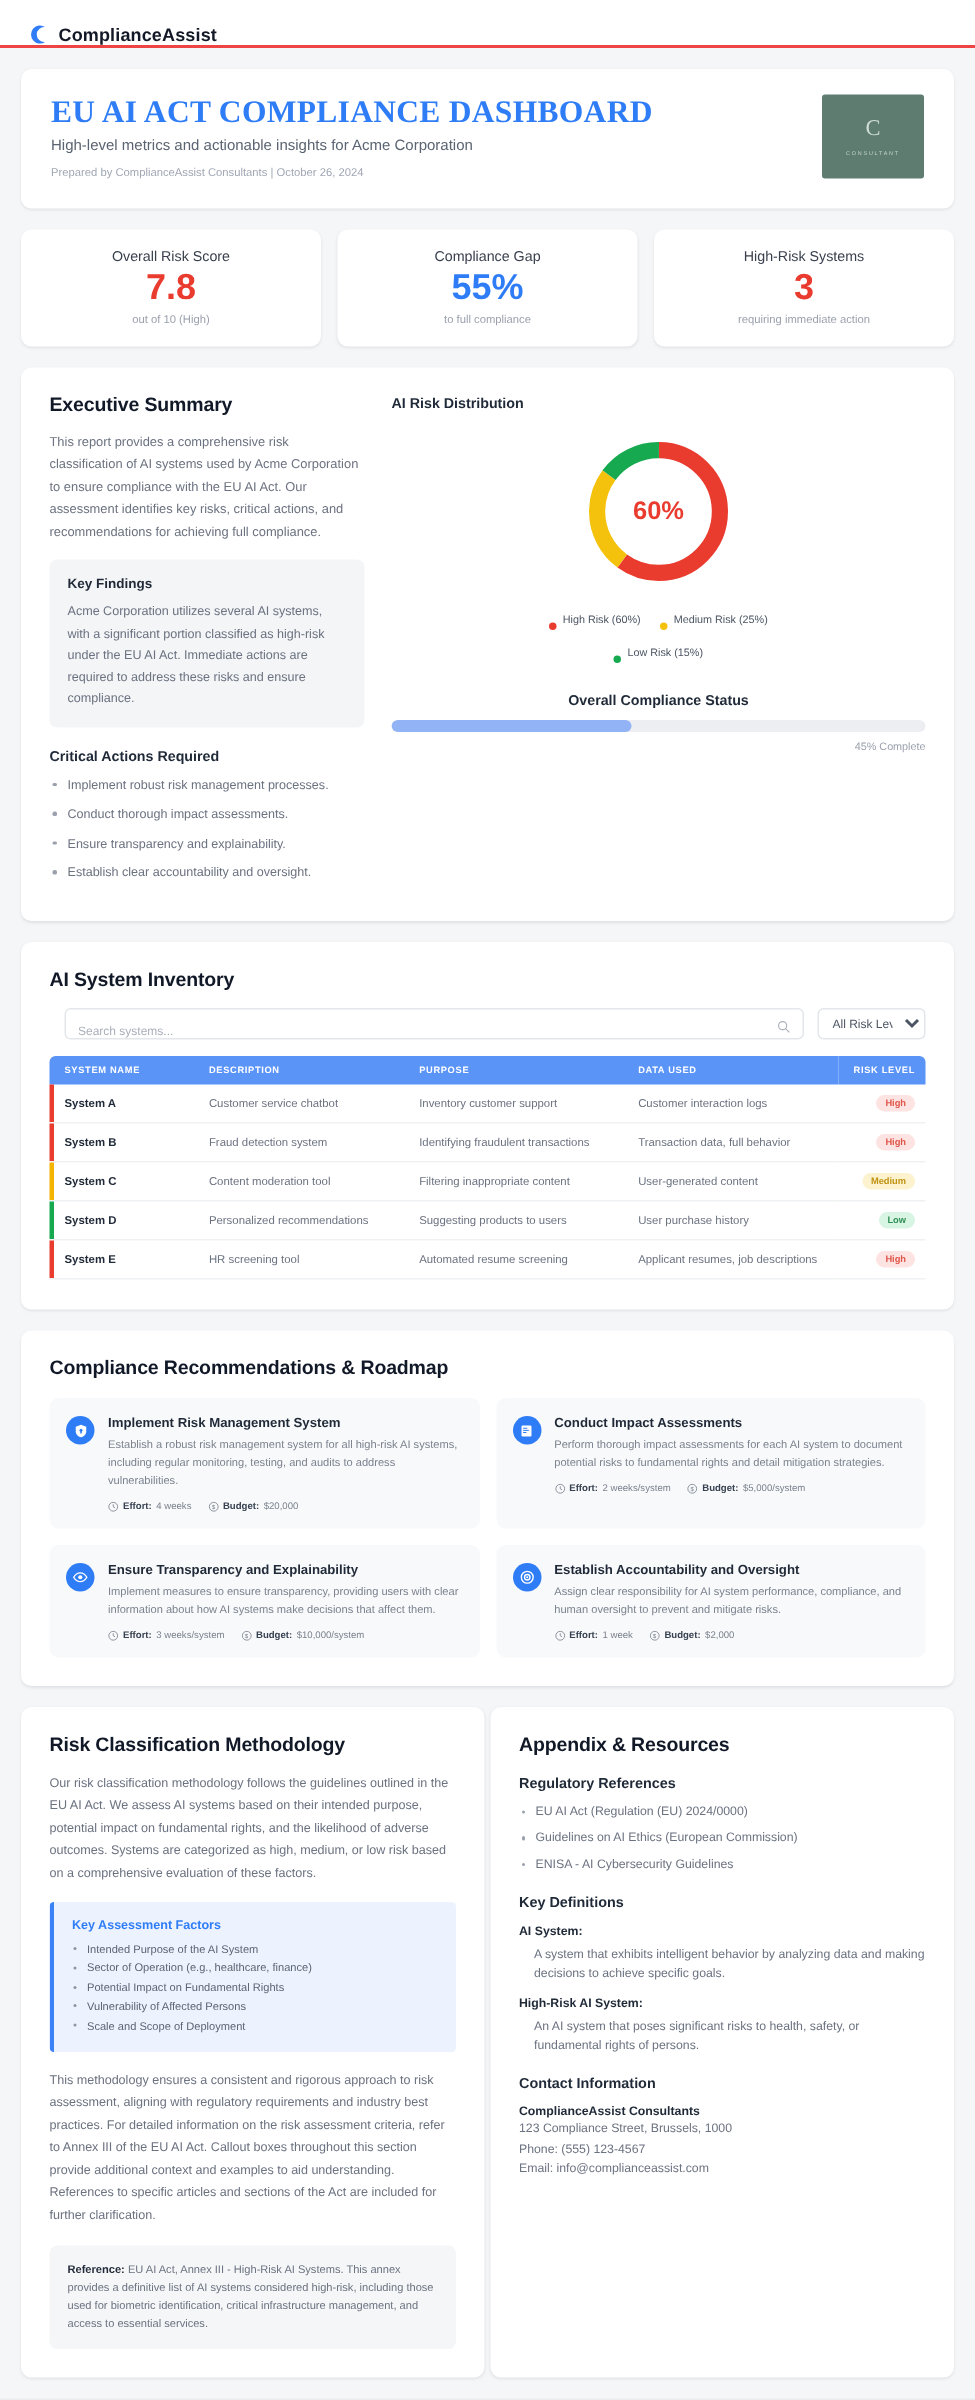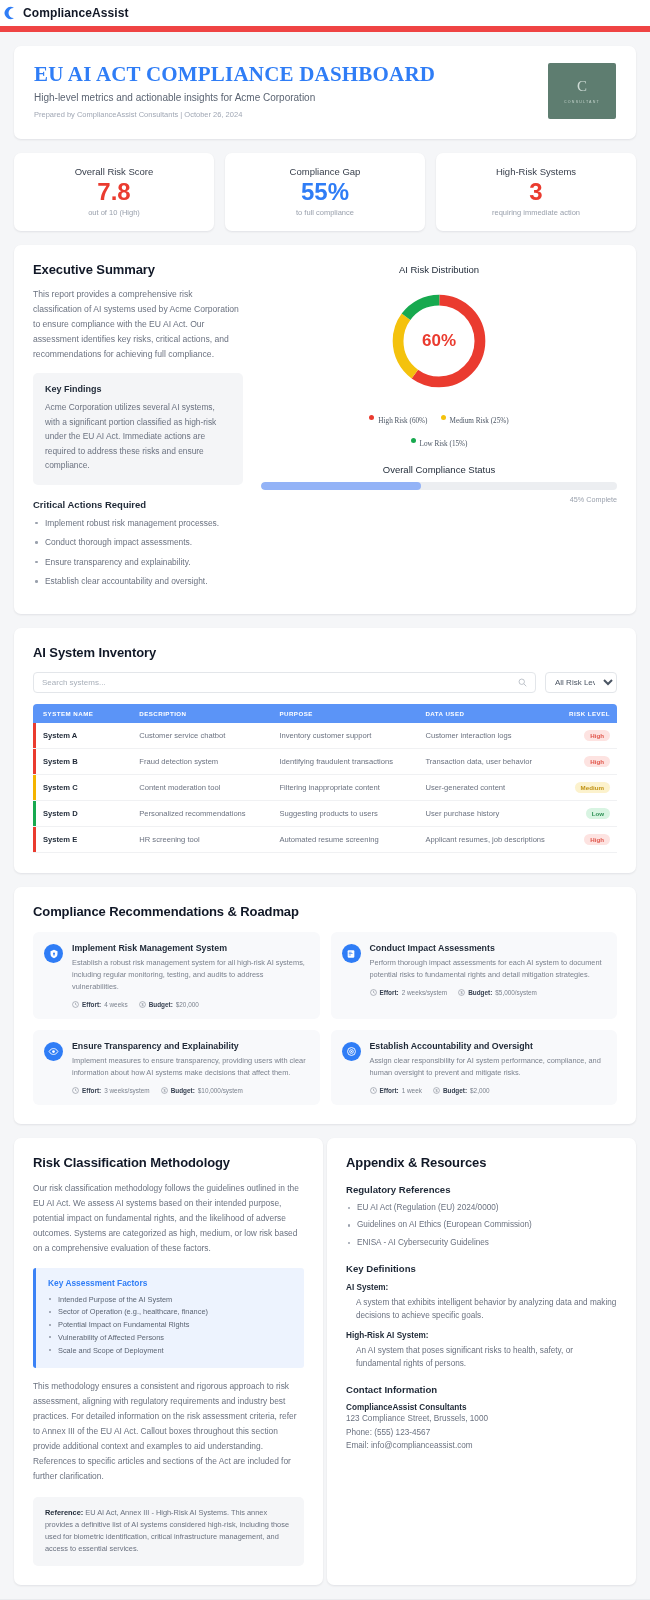--- a/index.html
+++ b/index.html
@@ -15,8 +15,8 @@
 
   
   .nav {
-    height: 32px; background: #ffffff; display: flex; align-items: center;
-    padding: 0 2px; border-bottom: 6px solid #ef4444;
+    height: 32px; background: #ffffff; display: flex; align-items: flex-end;
+    padding: 0 18px; border-bottom: 2px solid #ef4444;
   }
   .brand { display: flex; align-items: center; gap: 7px; }
   .brand-logo { width: 14px; height: 14px; position: relative; }

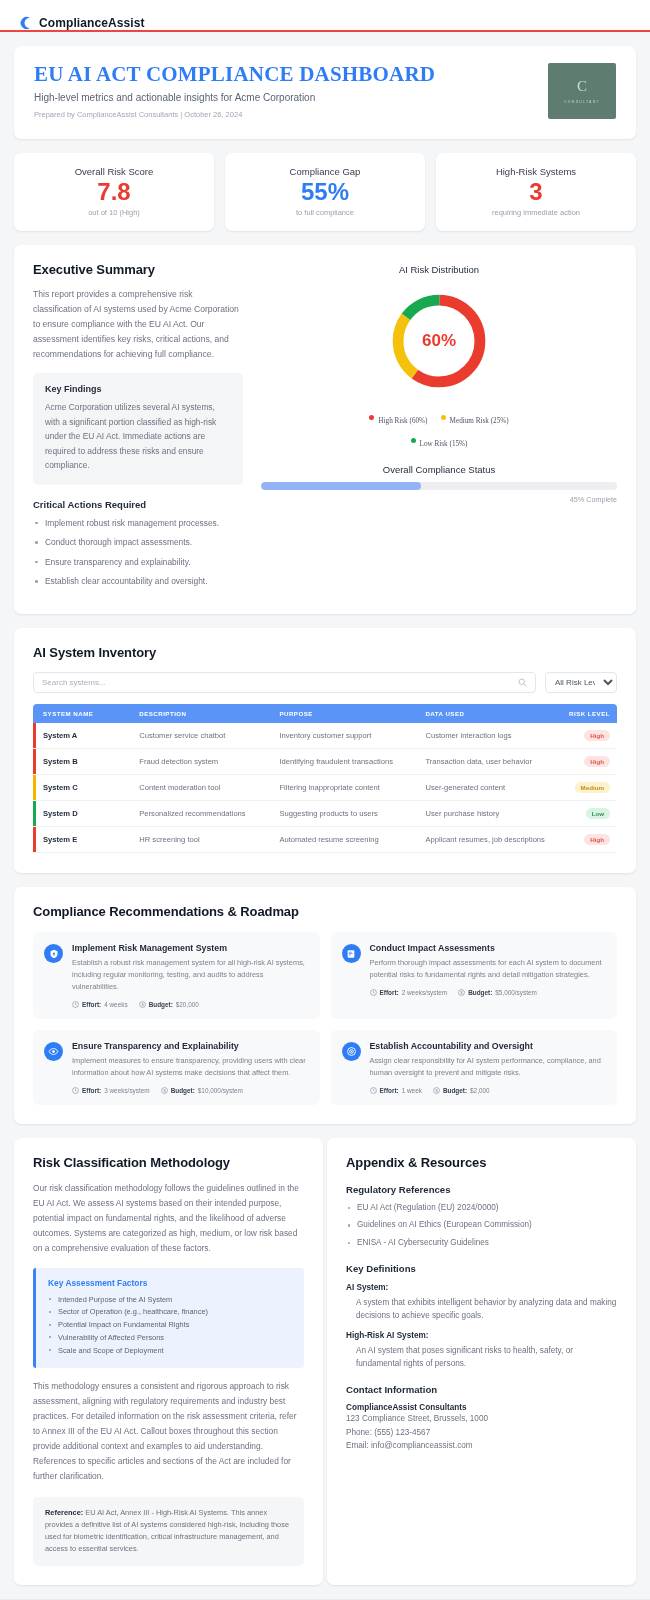--- a/index.html
+++ b/index.html
@@ -96,7 +96,7 @@
   }
 
   .exec-right { flex: 1; padding-top: 2px; }
-  .chart-title { font-size: 9.5px; font-weight: normal; color: #1f2937; text-align: center; }
+  .chart-title { font-size: 9.5px; font-weight: bold; color: #1f2937; }
   .donut-wrap { display: flex; justify-content: center; margin-top: 12px; }
   .donut { position: relative; width: 108px; height: 108px; }
   .donut-center {

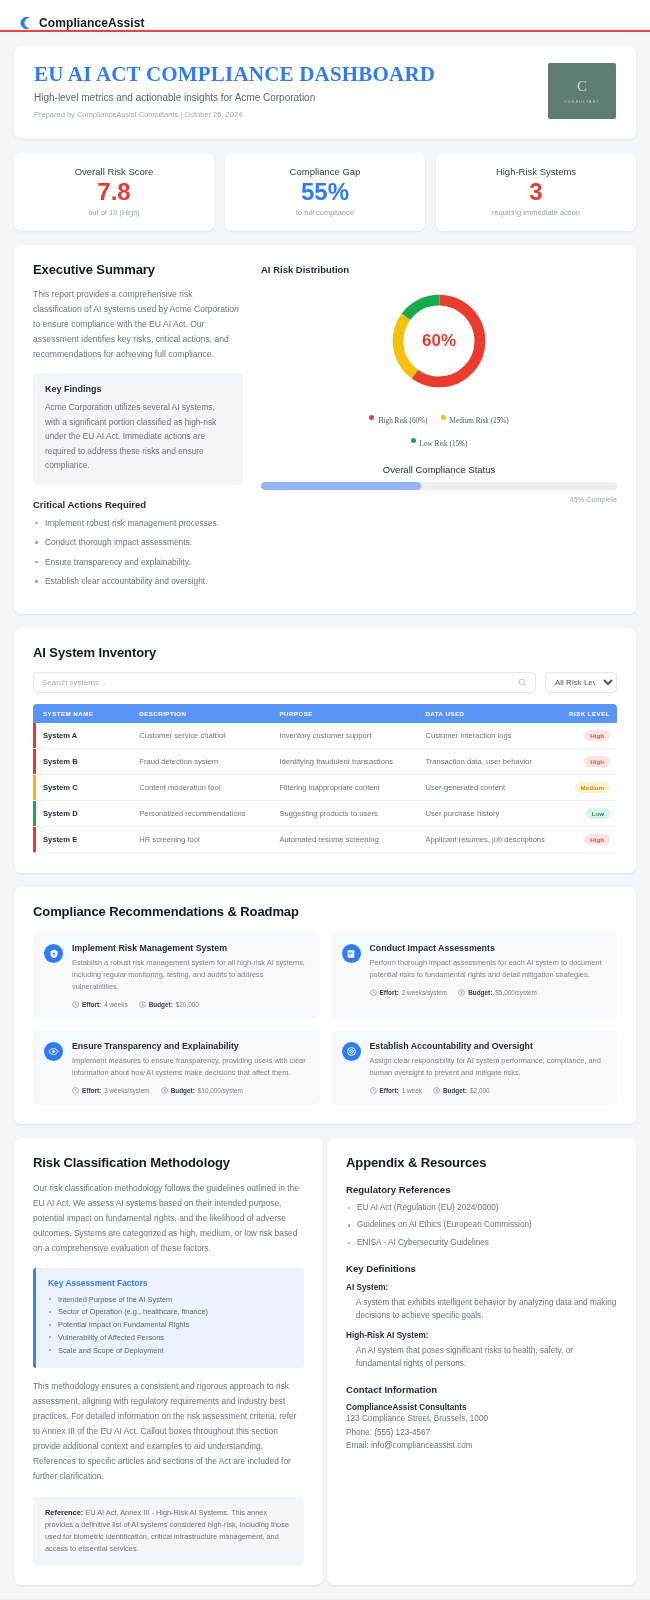--- a/index.html
+++ b/index.html
@@ -104,7 +104,7 @@
     font-size: 17px; font-weight: bold; color: #ea3b2f;
   }
   .legend { margin-top: 11px; text-align: center; line-height: 1.9; }
-  .lg { display: inline-flex; align-items: flex-start; gap: 4px; font-size: 7.2px; color: #4b5563; margin: 0 5px; font-family: Liberation Serif, serif; }
+  .lg { display: inline-flex; align-items: flex-end; gap: 4px; font-size: 7.2px; color: #4b5563; margin: 0 5px; }
   .dot { width: 5px; height: 5px; border-radius: 50%; display: inline-block; }
   .prog-title { font-size: 9.5px; font-weight: normal; color: #1f2937; text-align: center; margin-top: 12px; }
   .prog-track { height: 8px; border-radius: 4px; background: #eceef1; margin-top: 7px; overflow: hidden; }

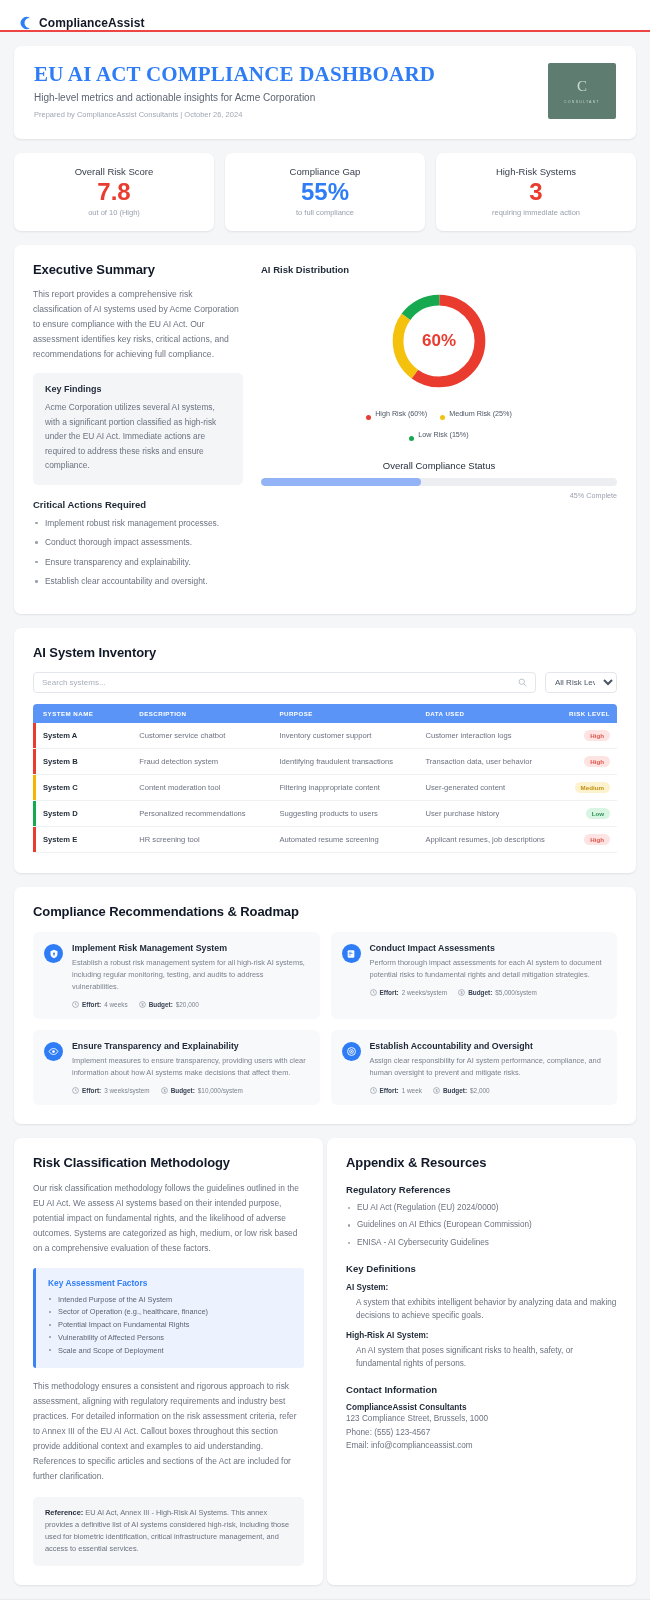--- a/index.html
+++ b/index.html
@@ -106,7 +106,7 @@
   .legend { margin-top: 11px; text-align: center; line-height: 1.9; }
   .lg { display: inline-flex; align-items: flex-end; gap: 4px; font-size: 7.2px; color: #4b5563; margin: 0 5px; }
   .dot { width: 5px; height: 5px; border-radius: 50%; display: inline-block; }
-  .prog-title { font-size: 9.5px; font-weight: normal; color: #1f2937; text-align: center; margin-top: 12px; }
+  .prog-title { font-size: 9.5px; font-weight: bold; color: #1f2937; text-align: center; margin-top: 12px; }
   .prog-track { height: 8px; border-radius: 4px; background: #eceef1; margin-top: 7px; overflow: hidden; }
   .prog-fill { height: 100%; border-radius: 4px; background: #93b3f7; }
   .prog-note { font-size: 7.2px; color: #9aa1ad; text-align: right; margin-top: 5px; }

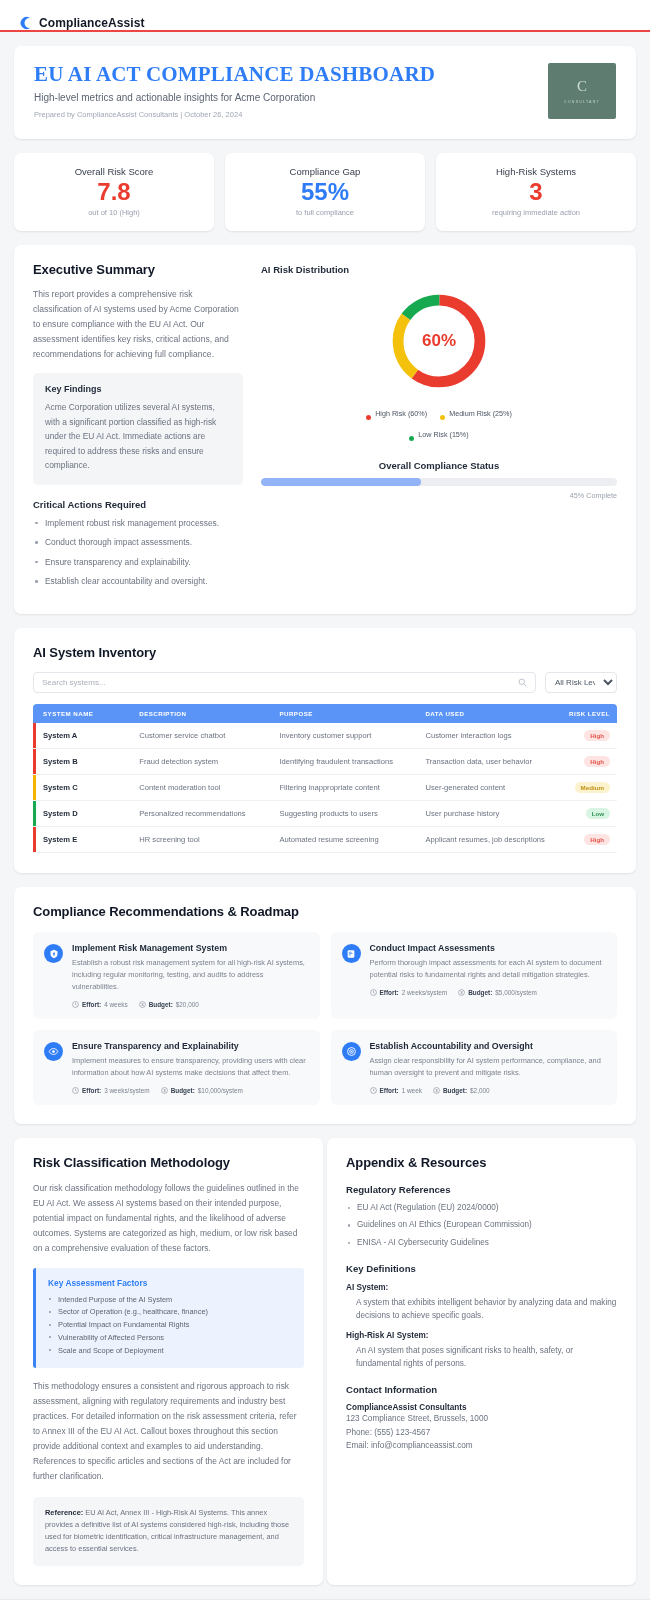--- a/index.html
+++ b/index.html
@@ -116,7 +116,7 @@
   .inv-controls { display: flex; gap: 9px; margin-top: 12px; }
   .search-box {
     flex: 1; height: 21px; border: 1px solid #e3e6ea; border-radius: 4px;
-    display: flex; align-items: center; padding: 0 8px; background: #fff;
+    display: flex; align-items: flex-end; padding: 0 8px; background: #fff; margin-left: 10px;
   }
   .search-input {
     border: none; outline: none; flex: 1; font-size: 8px; color: #333;

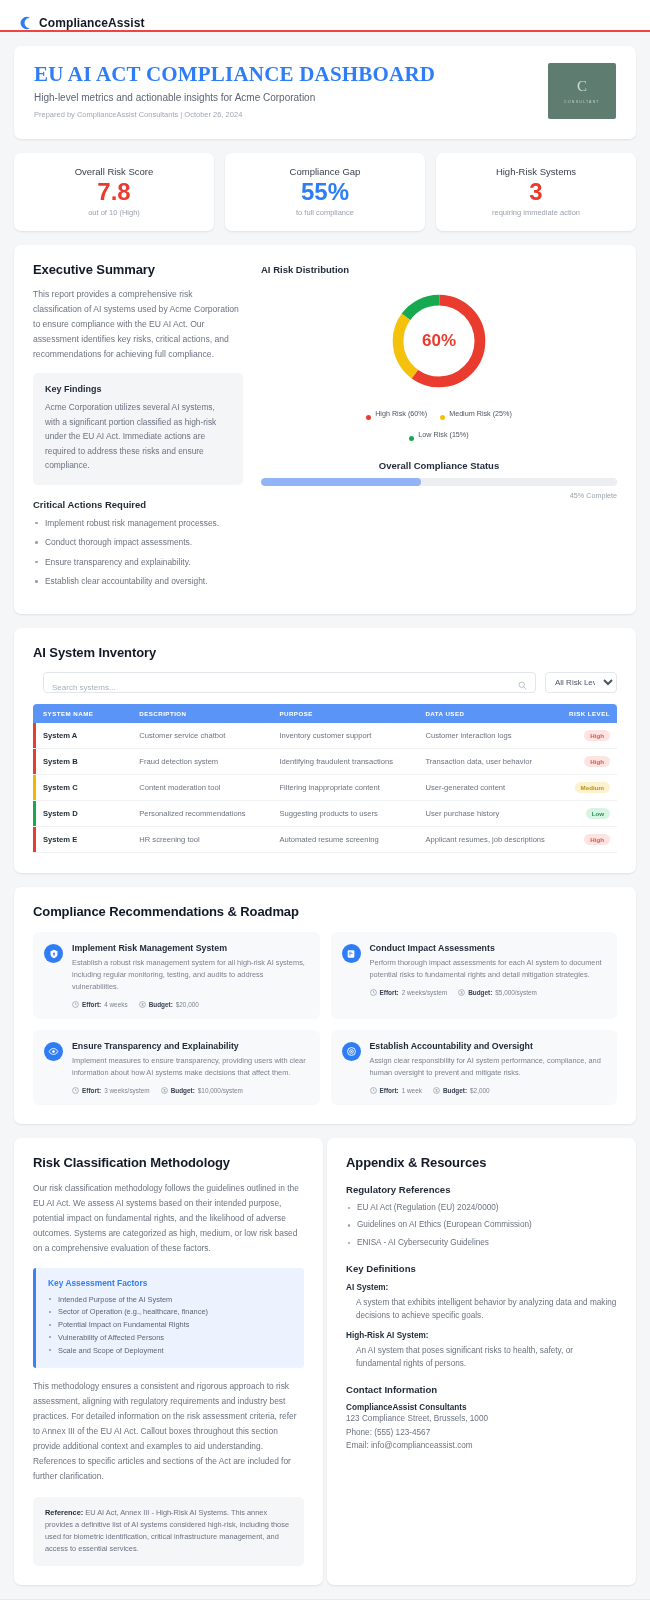--- a/index.html
+++ b/index.html
@@ -359,7 +359,7 @@
           <td>System B</td>
           <td>Fraud detection system</td>
           <td>Identifying fraudulent transactions</td>
-          <td>Transaction data, user behavior</td>
+          <td>Transaction data, full behavior</td>
           <td style="text-align:right">
             <span class="pill high">High</span>
           </td>

